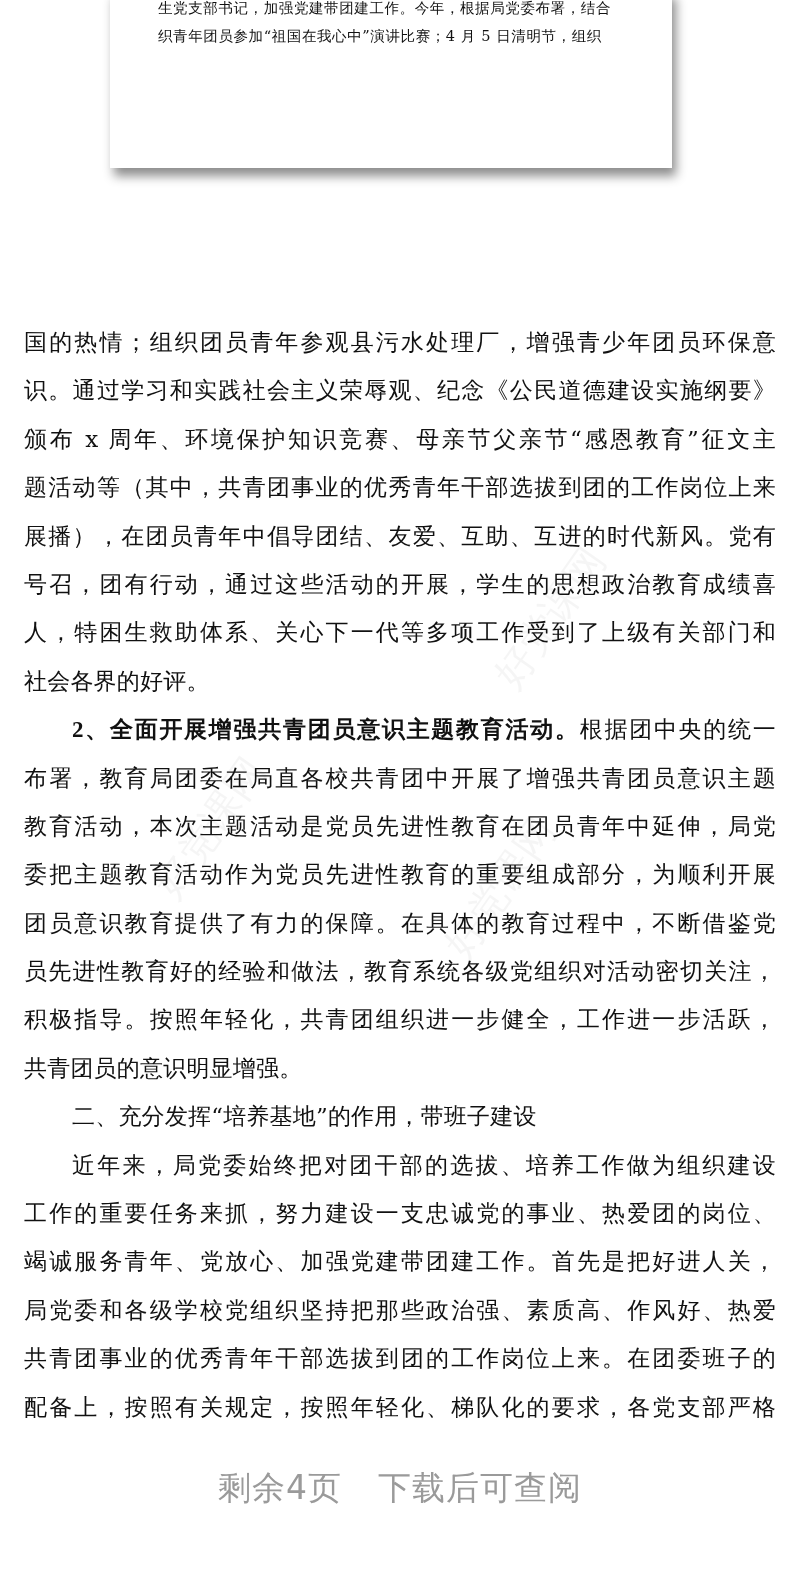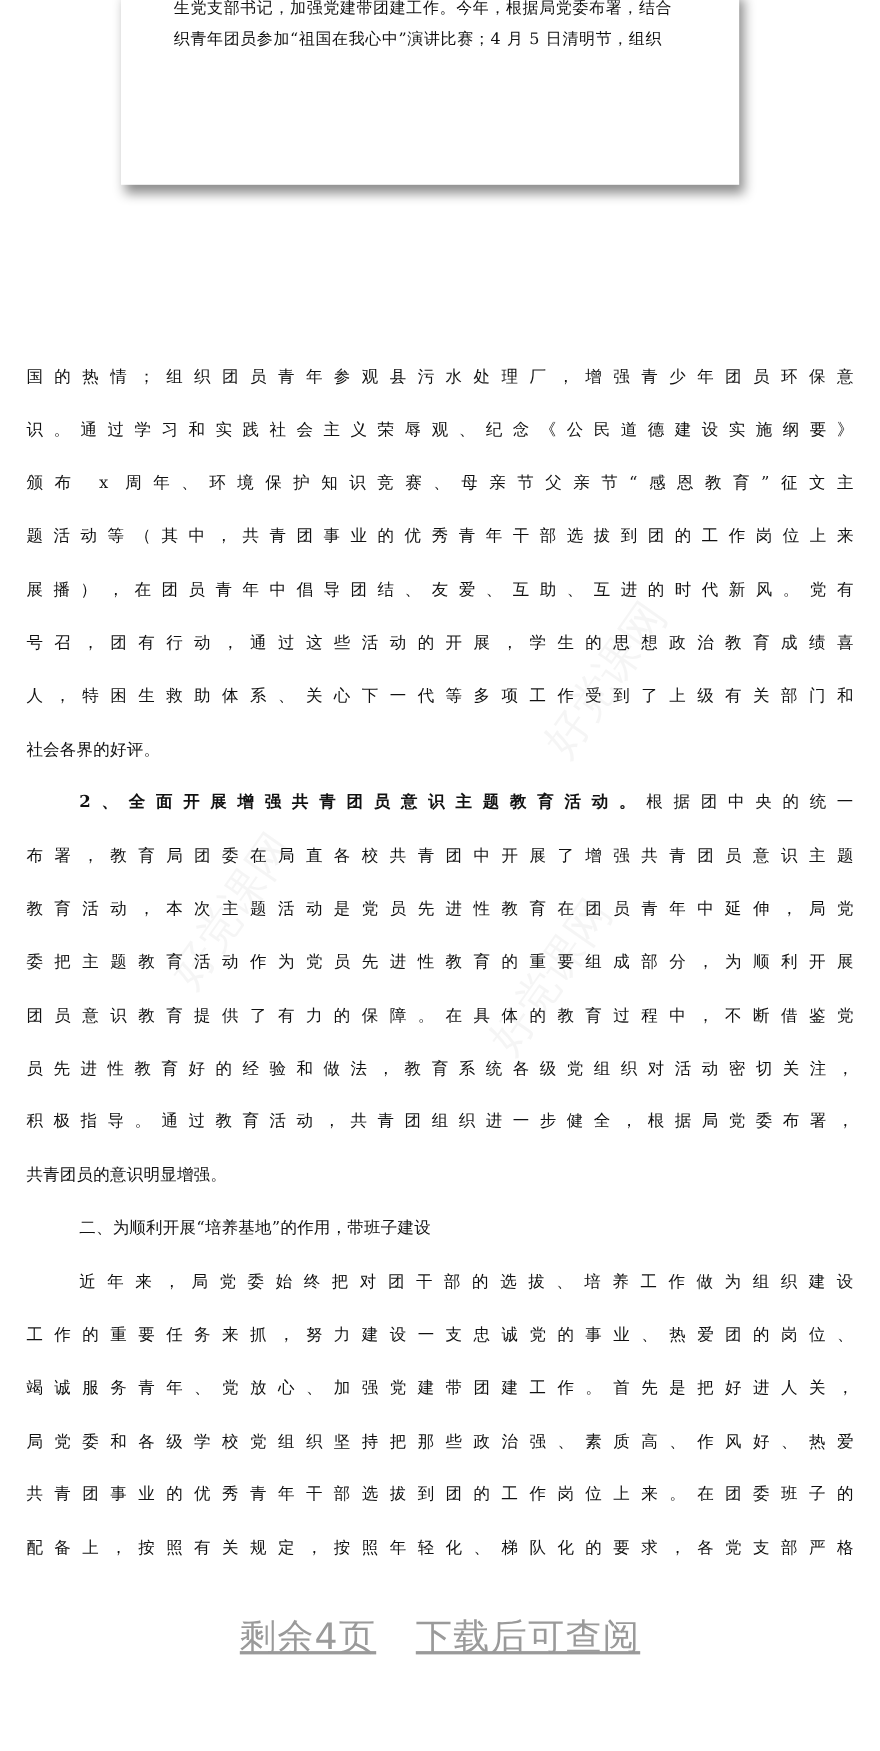--- a/index.html
+++ b/index.html
@@ -11,7 +11,7 @@
   .card-line { font-size:14.5px; line-height:28px; height:28px; white-space:nowrap;
                letter-spacing:0.6px; color:#111; }
   .body-text { position:absolute; left:24px; top:318px; width:752px; }
-  .line { font-size:15px; line-height:48.4px; height:48.4px; white-space:nowrap;
+  .line { font-size:23px; line-height:48.4px; height:48.4px; white-space:nowrap;
           letter-spacing:0.2px; color:#111; text-align:justify; text-align-last:justify; }
   .line.last { text-align-last:left; }
   .indent { padding-left:48px; }

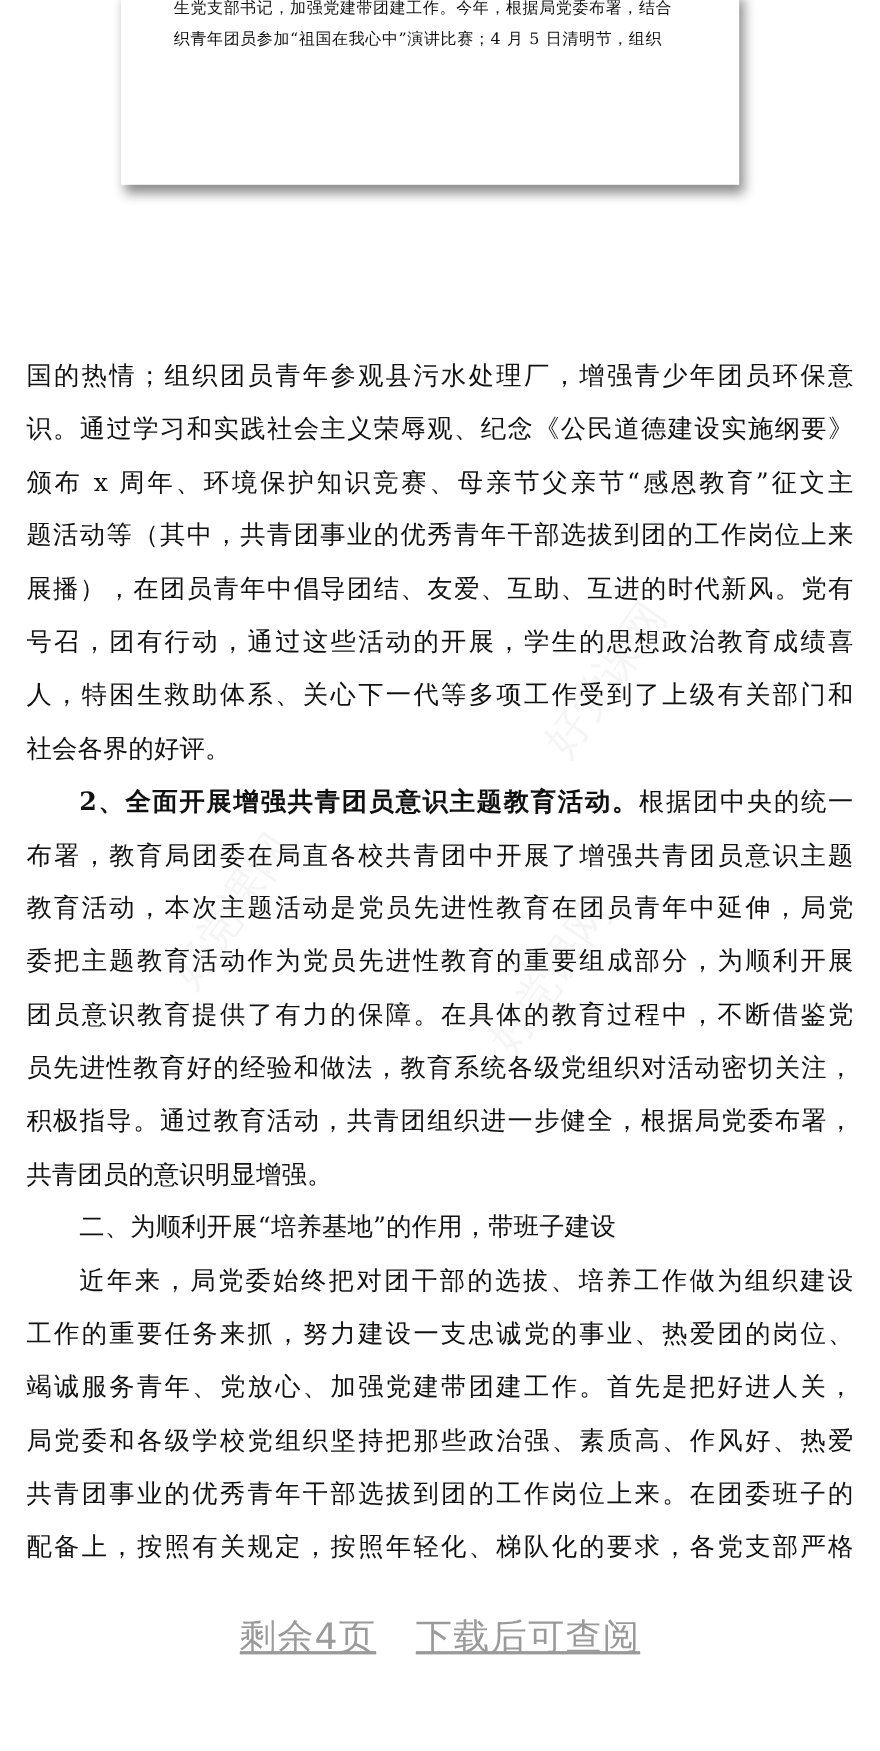--- a/index.html
+++ b/index.html
@@ -15,7 +15,7 @@
           letter-spacing:0.2px; color:#111; text-align:justify; text-align-last:justify; }
   .line.last { text-align-last:left; }
   .indent { padding-left:48px; }
-  .bold { font-weight:bold; }
+  .bold { font-weight:bold;font-family:Liberation Serif, serif; }
   .watermark { position:absolute; font-size:40px; color:rgba(0,0,0,0.04);
                transform:rotate(-55deg); white-space:nowrap; pointer-events:none; }
   .footer { position:absolute; left:0; top:1466px; width:800px; text-align:center;

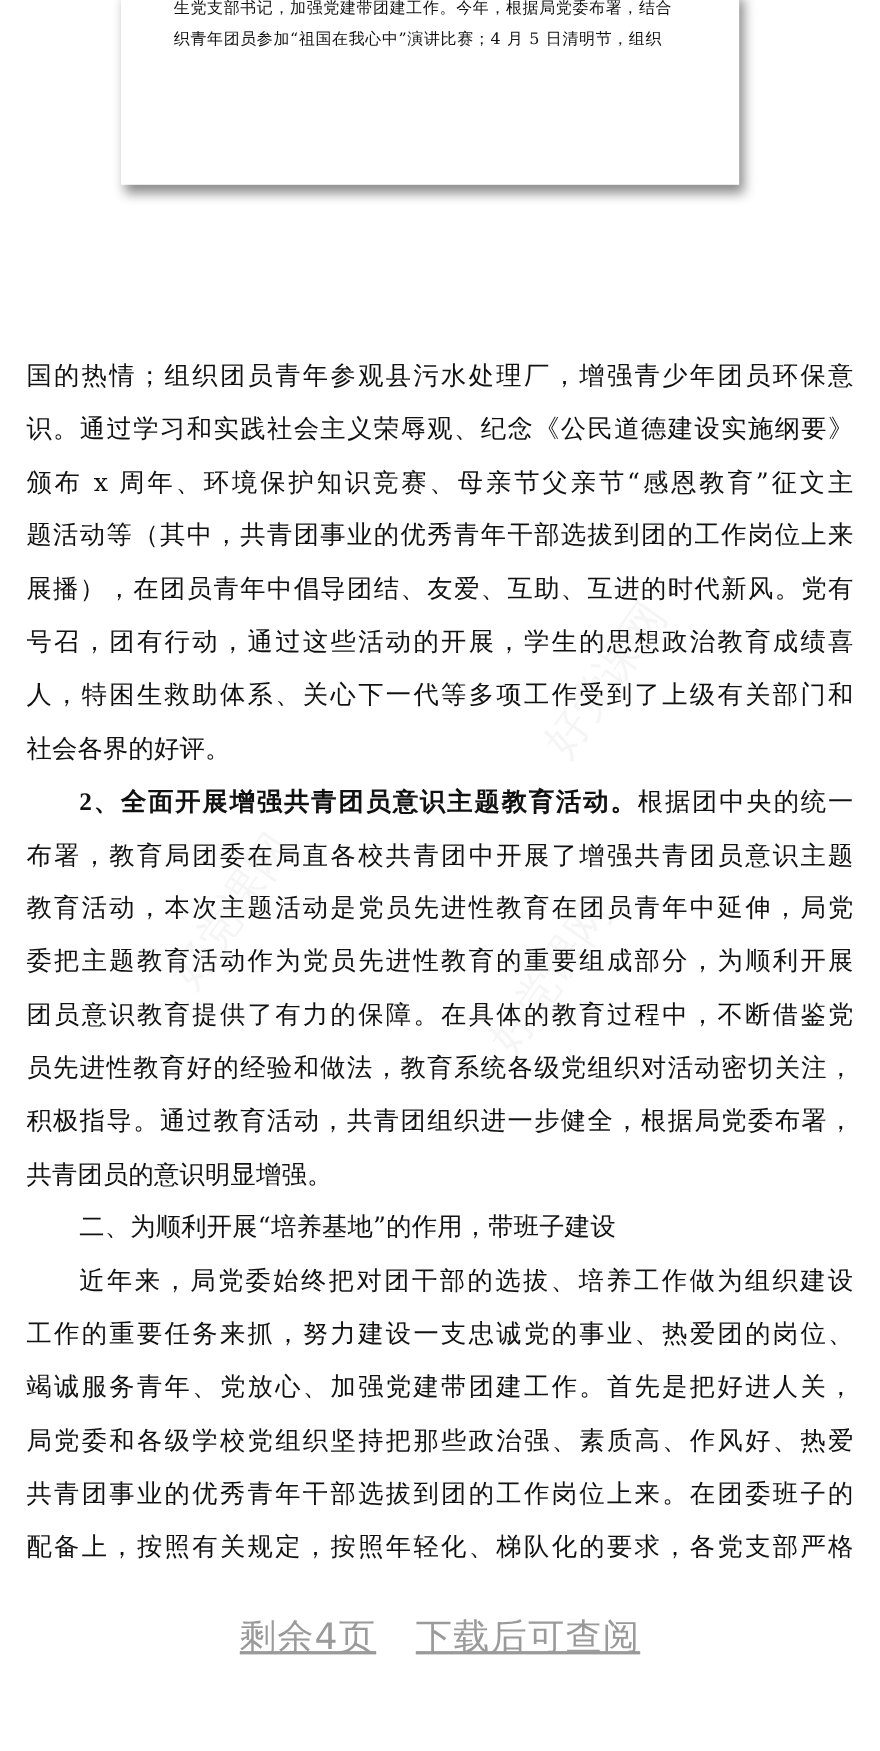--- a/index.html
+++ b/index.html
@@ -55,7 +55,7 @@
     <div class="line">委把主题教育活动作为党员先进性教育的重要组成部分，为顺利开展</div>
     <div class="line">团员意识教育提供了有力的保障。在具体的教育过程中，不断借鉴党</div>
     <div class="line">员先进性教育好的经验和做法，教育系统各级党组织对活动密切关注，</div>
-    <div class="line">积极指导。通过教育活动，共青团组织进一步健全，根据局党委布署，</div>
+    <div class="line">积极指导。按照年轻化，共青团组织进一步健全，工作进一步活跃，</div>
     <div class="line last">共青团员的意识明显增强。</div>
   </div>
   <div class="line indent last">二、为顺利开展“培养基地”的作用，带班子建设</div>

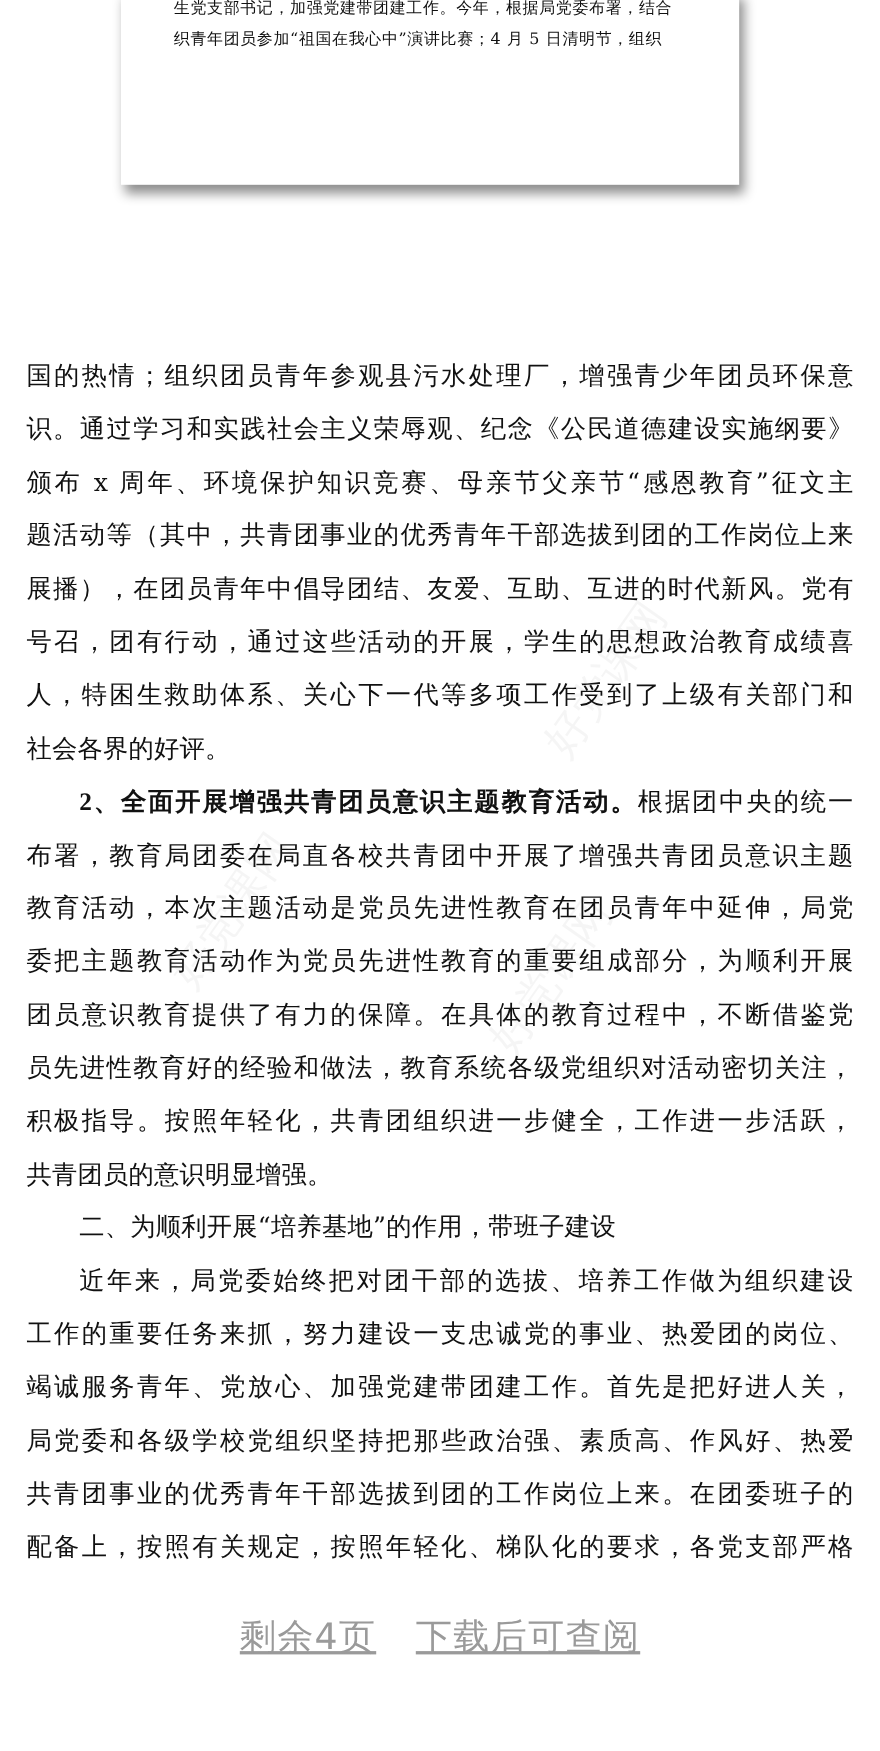--- a/index.html
+++ b/index.html
@@ -58,7 +58,7 @@
     <div class="line">积极指导。按照年轻化，共青团组织进一步健全，工作进一步活跃，</div>
     <div class="line last">共青团员的意识明显增强。</div>
   </div>
-  <div class="line indent last">二、为顺利开展“培养基地”的作用，带班子建设</div>
+  <div class="line indent last">二、充分发挥“培养基地”的作用，带班子建设</div>
   <div>
     <div class="line indent">近年来，局党委始终把对团干部的选拔、培养工作做为组织建设</div>
     <div class="line">工作的重要任务来抓，努力建设一支忠诚党的事业、热爱团的岗位、</div>

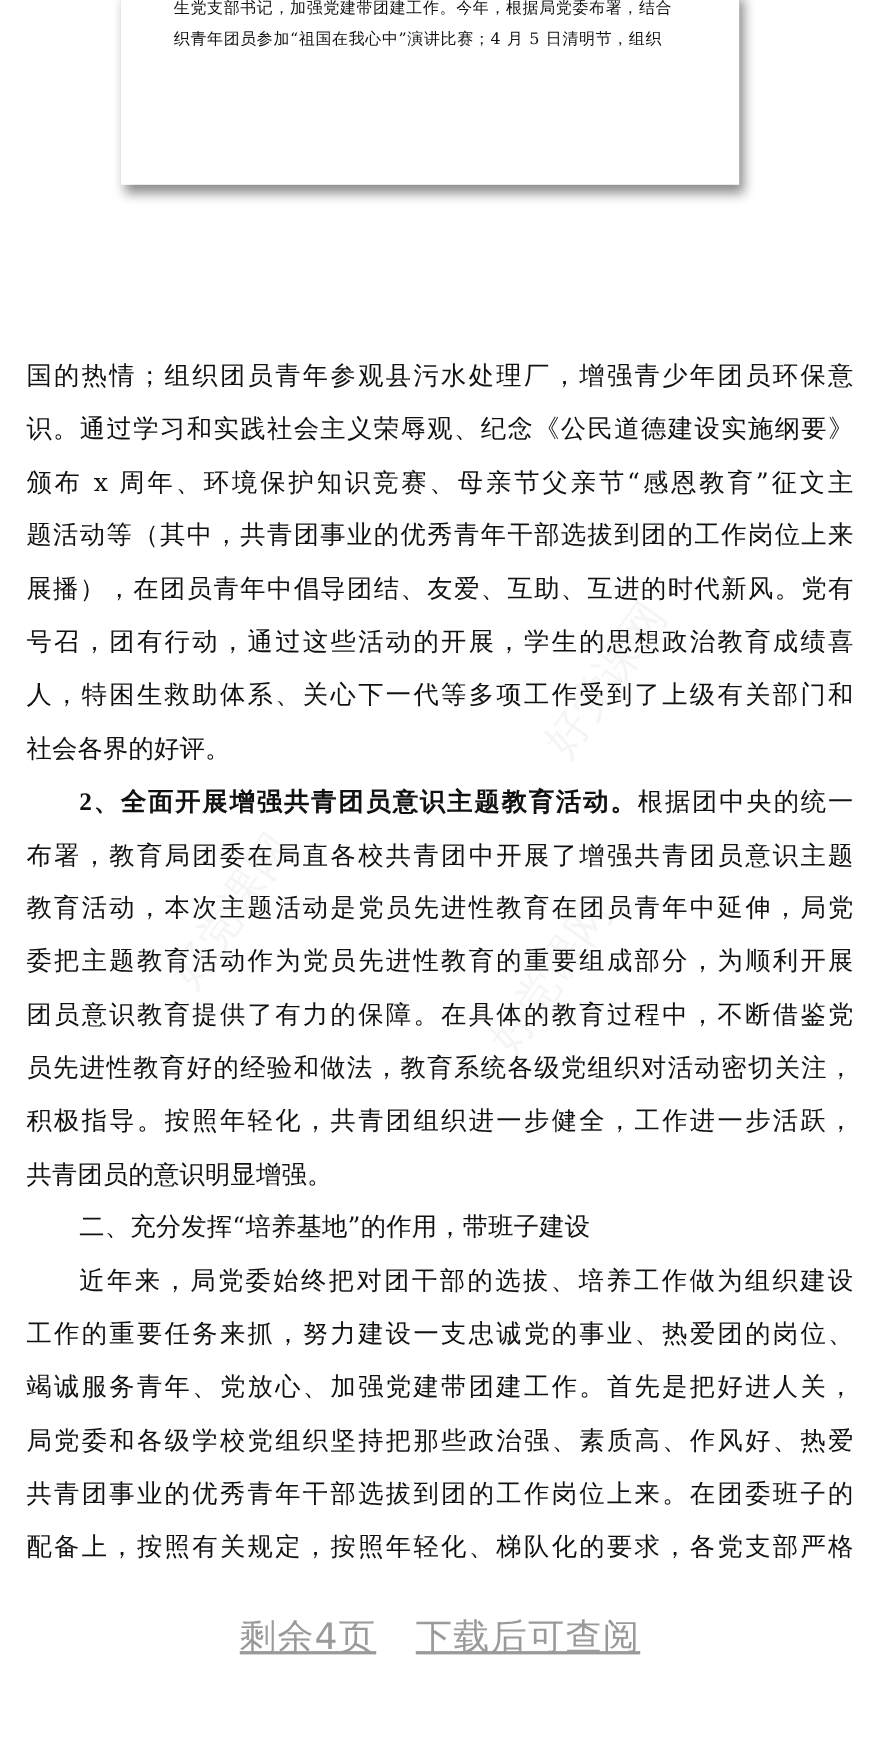--- a/index.html
+++ b/index.html
@@ -20,7 +20,7 @@
                transform:rotate(-55deg); white-space:nowrap; pointer-events:none; }
   .footer { position:absolute; left:0; top:1466px; width:800px; text-align:center;
             font-family:"DejaVu Sans","Liberation Sans",sans-serif; font-size:33px;
-            color:#9a9a9a; letter-spacing:1px;text-decoration:underline; }
+            color:#9a9a9a; letter-spacing:1px; }
   .footer span { margin:0 18px; }
 </style>
 </head>

